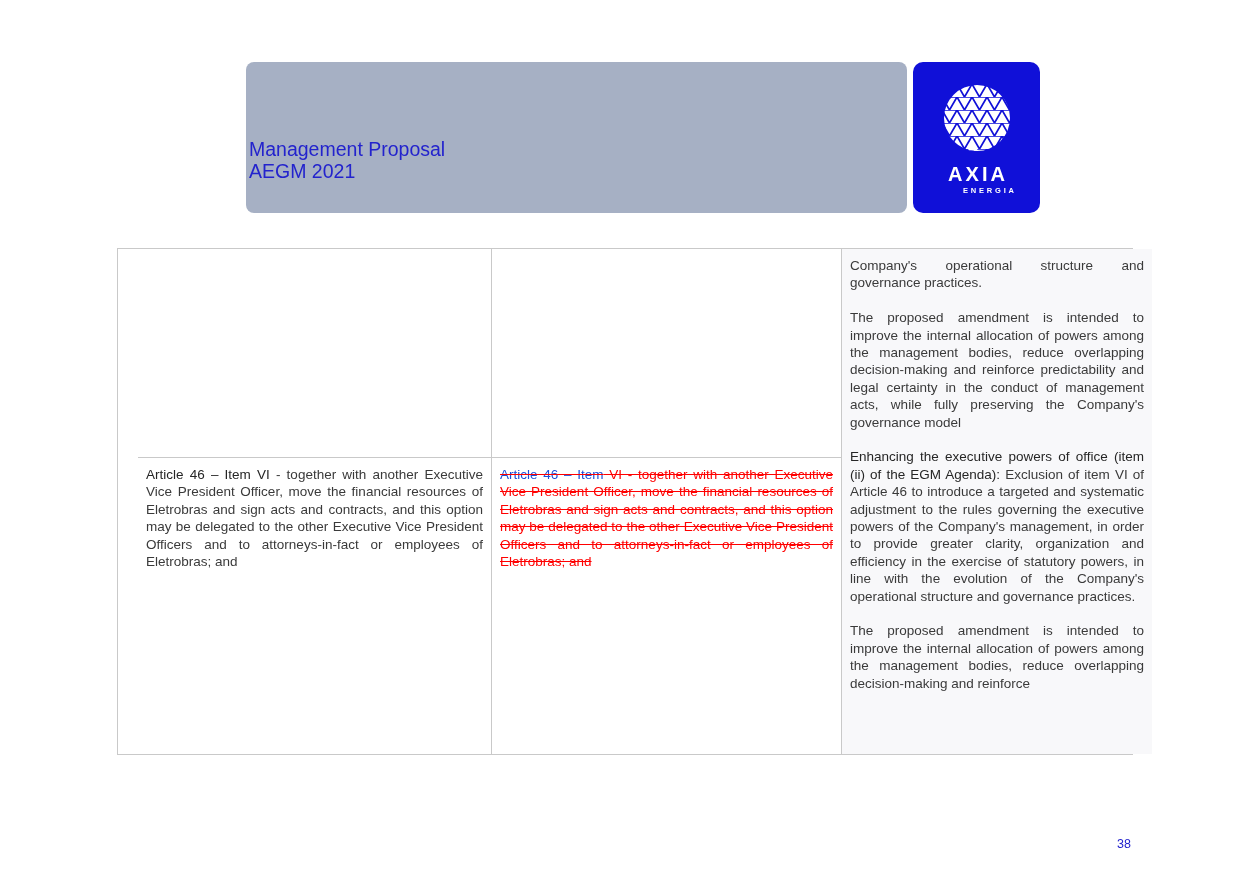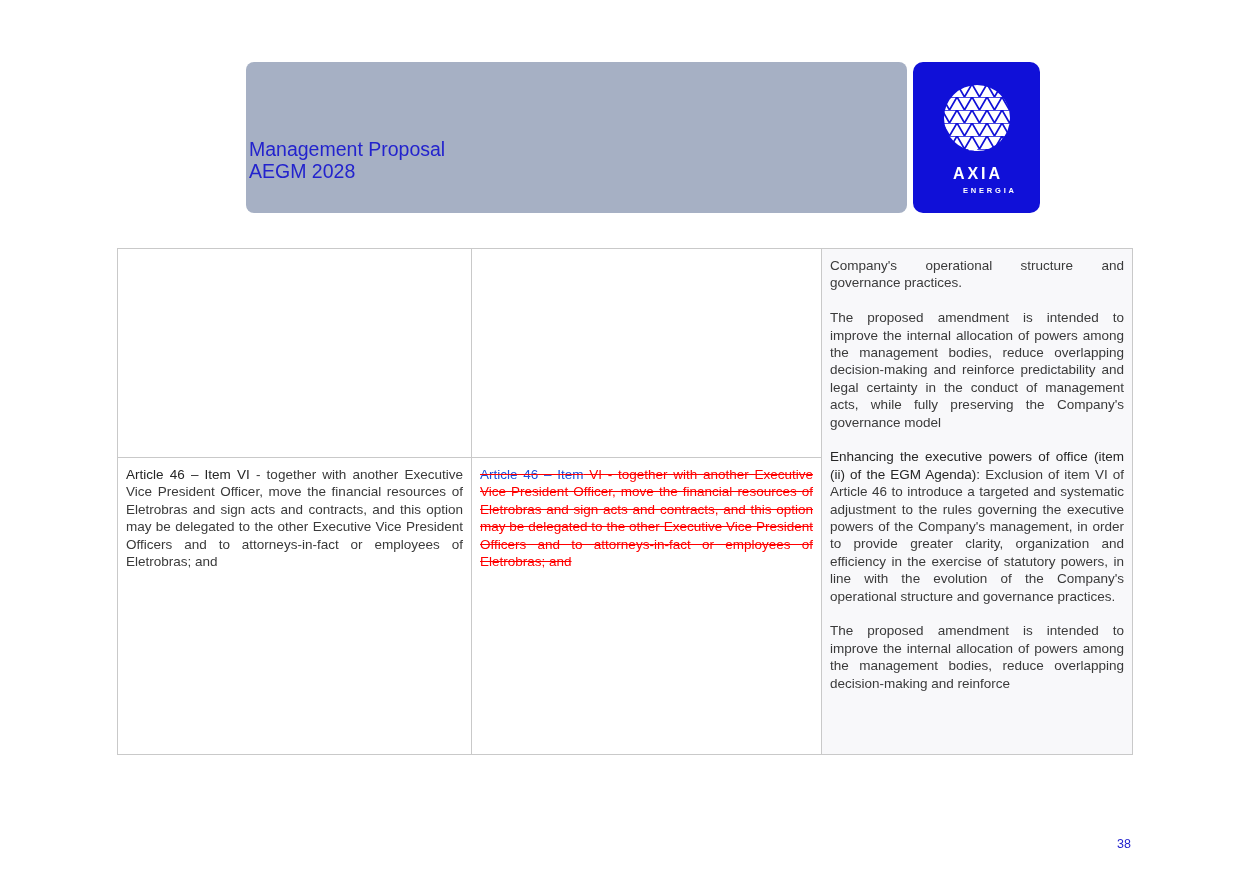--- a/index.html
+++ b/index.html
@@ -111,7 +111,7 @@
   <div class="banner">
     <div class="banner-title">
       <div>Management Proposal</div>
-      <div>AEGM 2028</div>
+      <div>AEGM 2021</div>
     </div>
   </div>
 

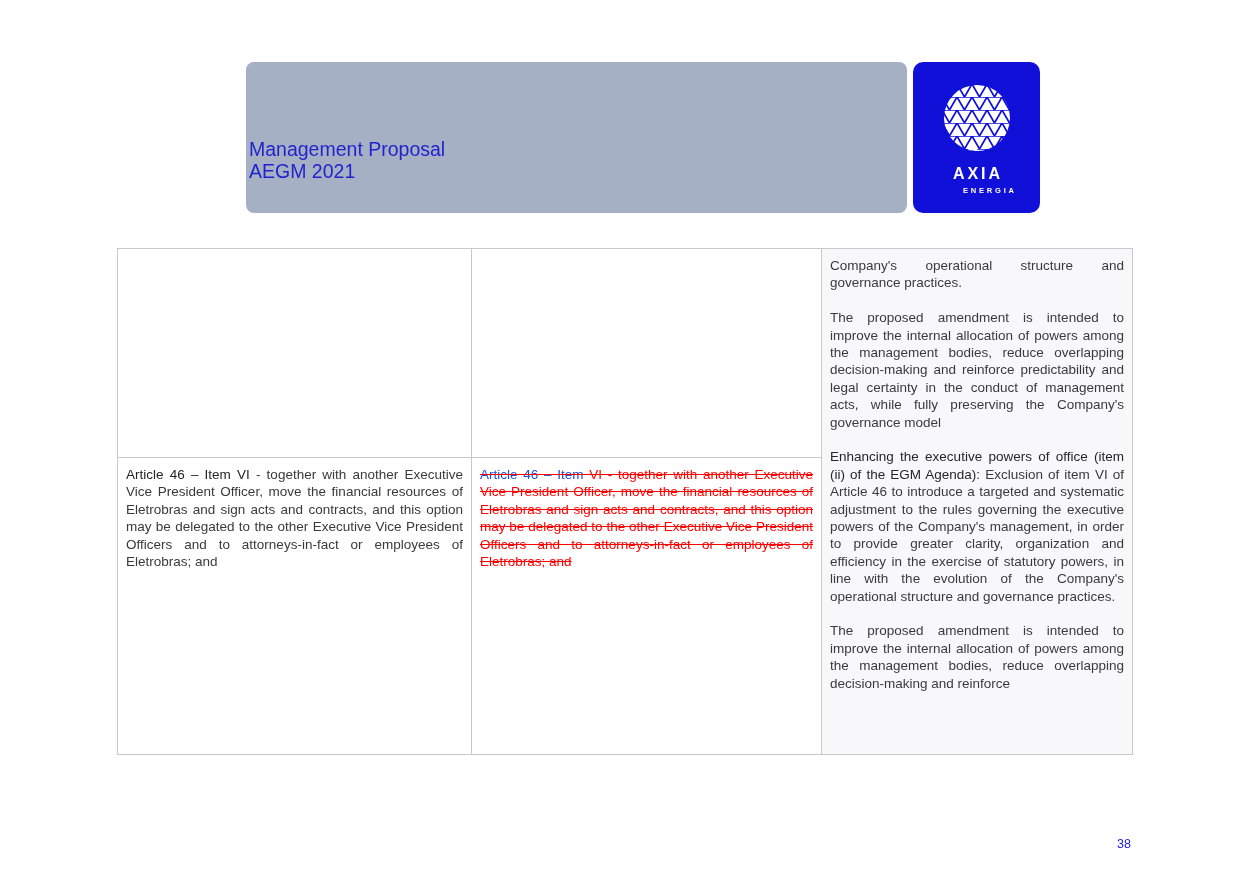--- a/index.html
+++ b/index.html
@@ -45,7 +45,7 @@
     margin-top: 8px;
     color: #ffffff;
     font-weight: 700;
-    font-size: 16px;
+    font-size: 20px;
     letter-spacing: 3px;
     text-indent: 3px;
     line-height: 20px;

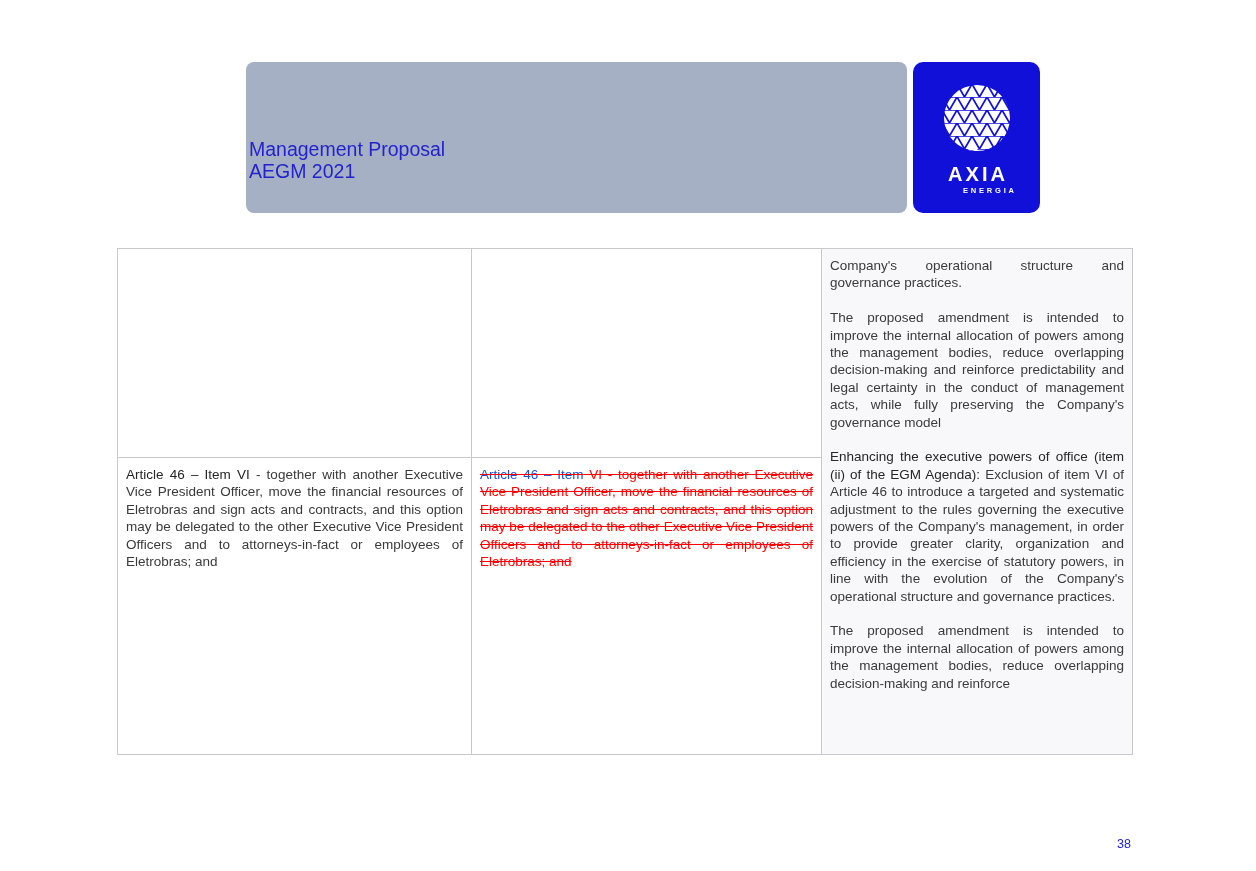--- a/index.html
+++ b/index.html
@@ -74,6 +74,7 @@
     color: #3a3a3a;
     text-align: justify;
     background: #ffffff;
+    padding-left: 20px;
   }
   .cell { padding: 8px 8px 8px 8px; overflow: hidden; }
   .col1 { grid-column: 1; border-right: 1px solid #c9c9c9; }

